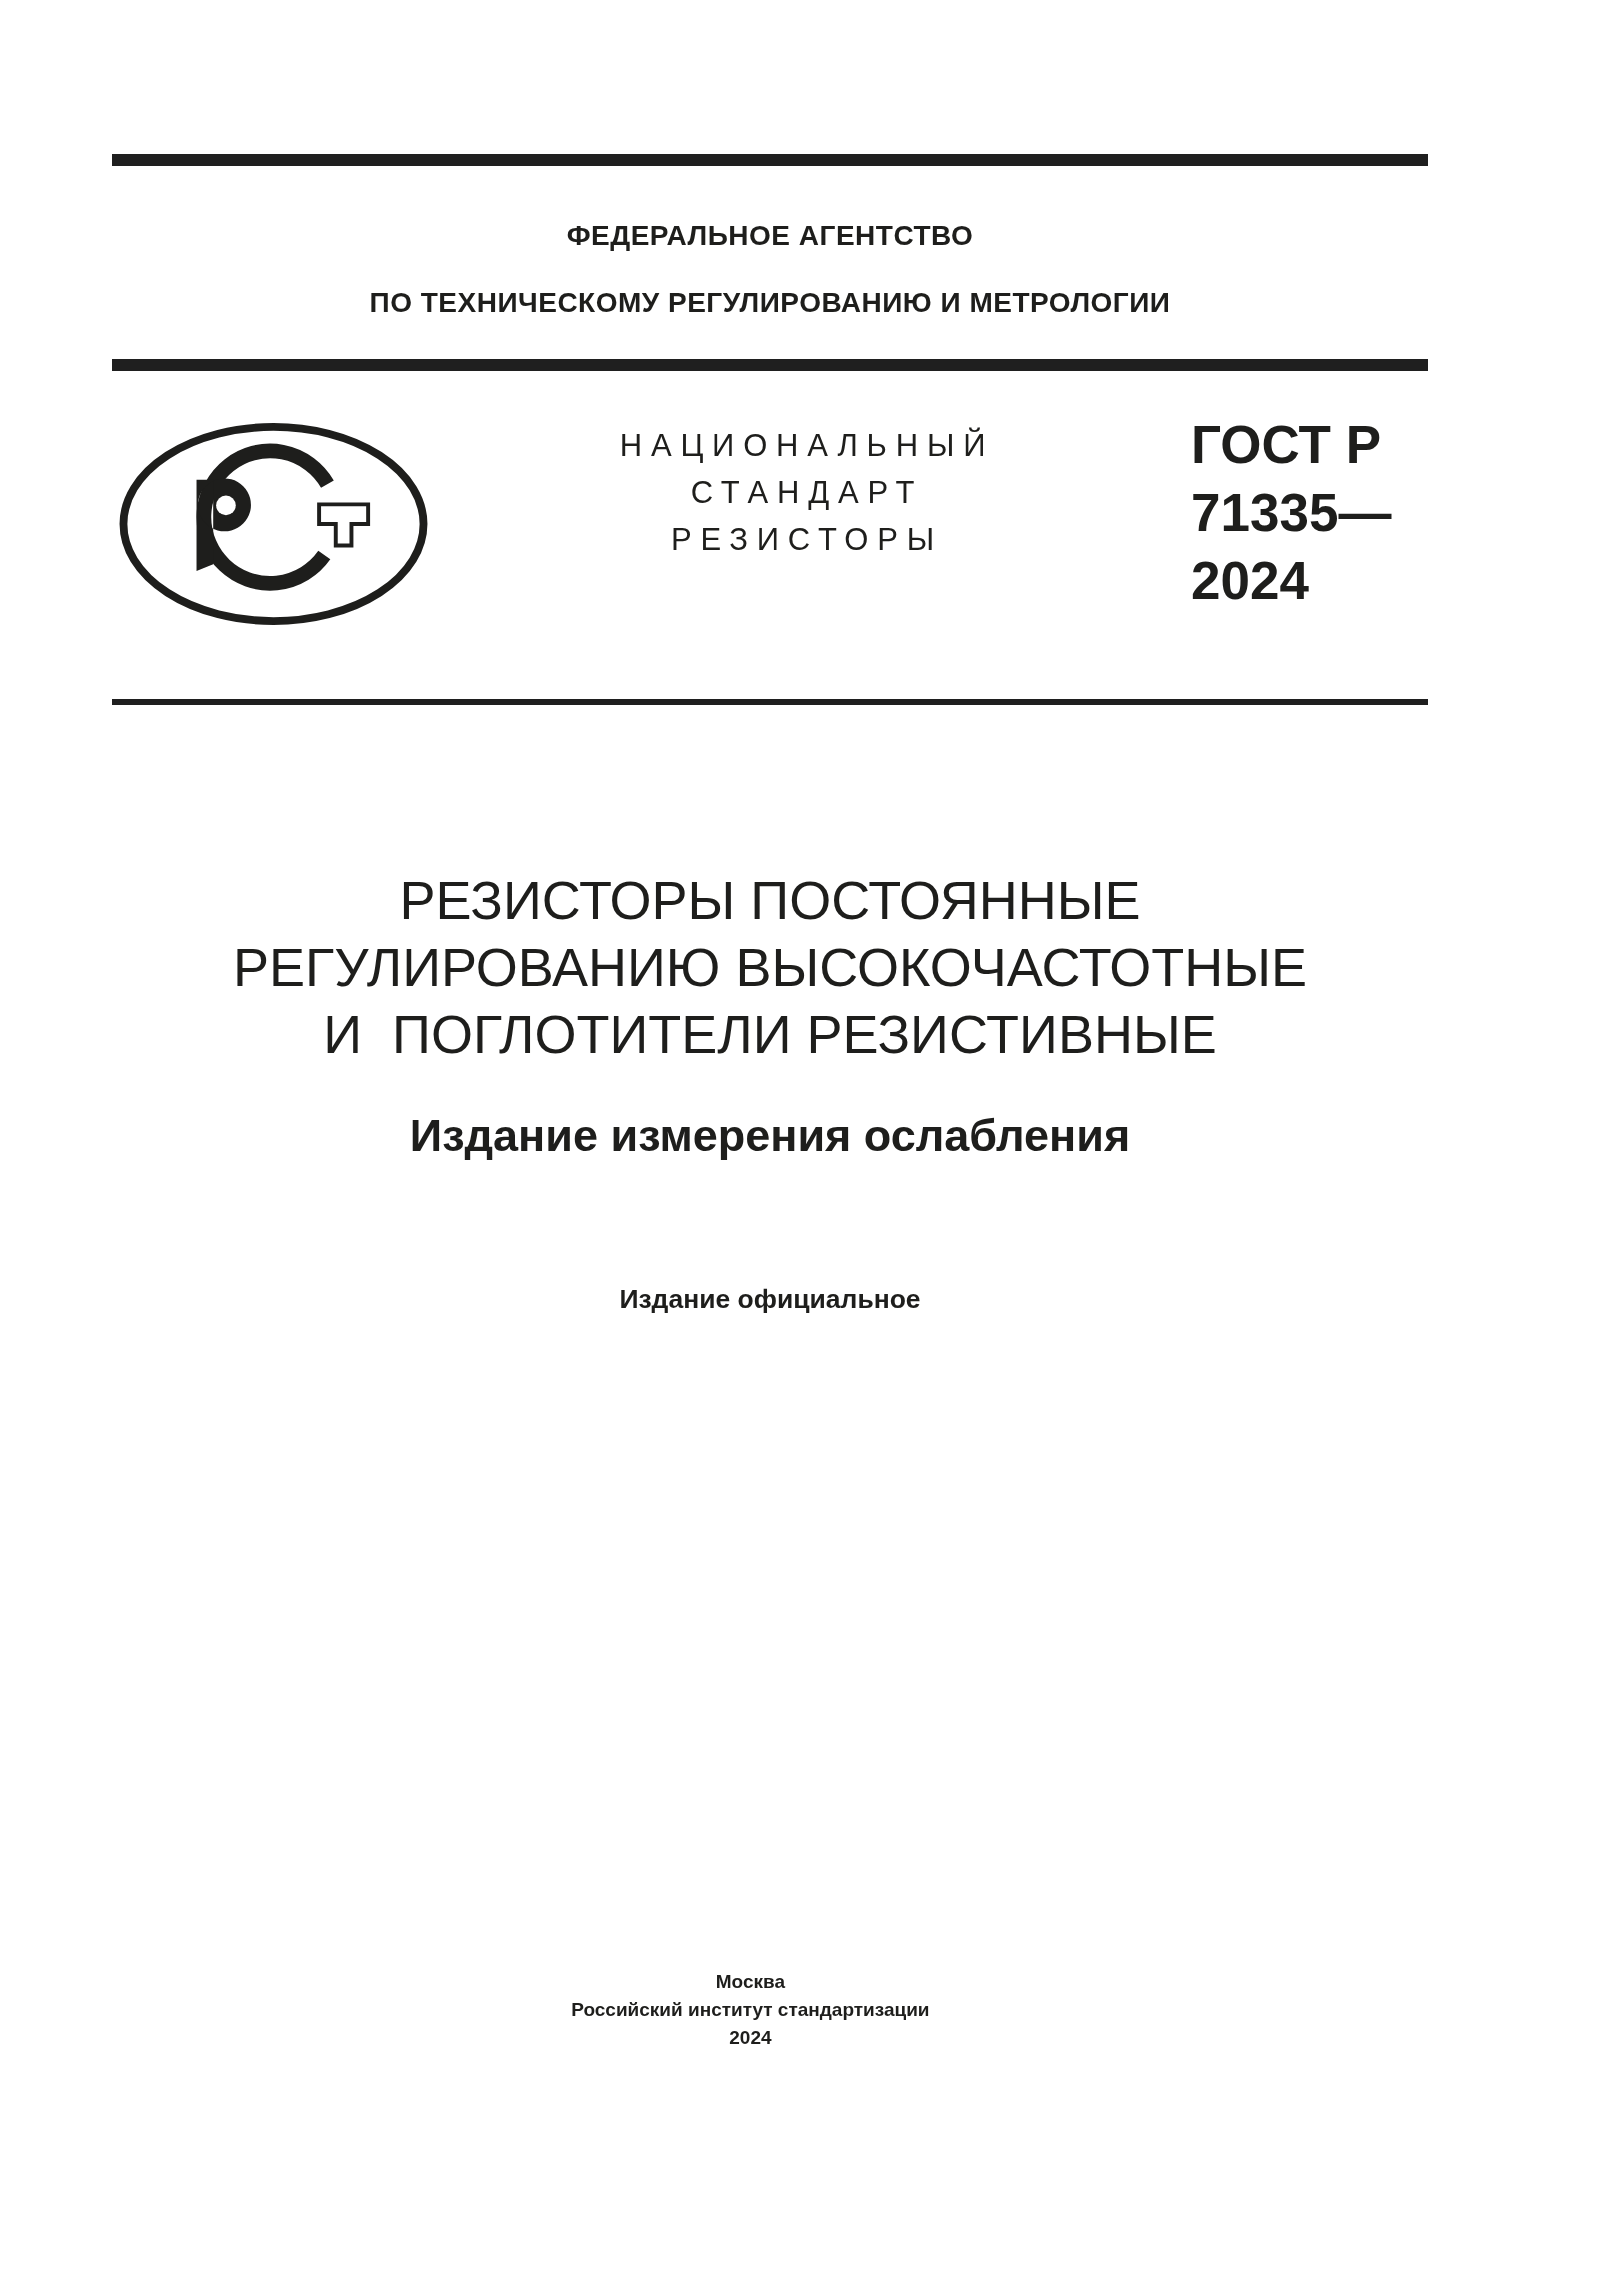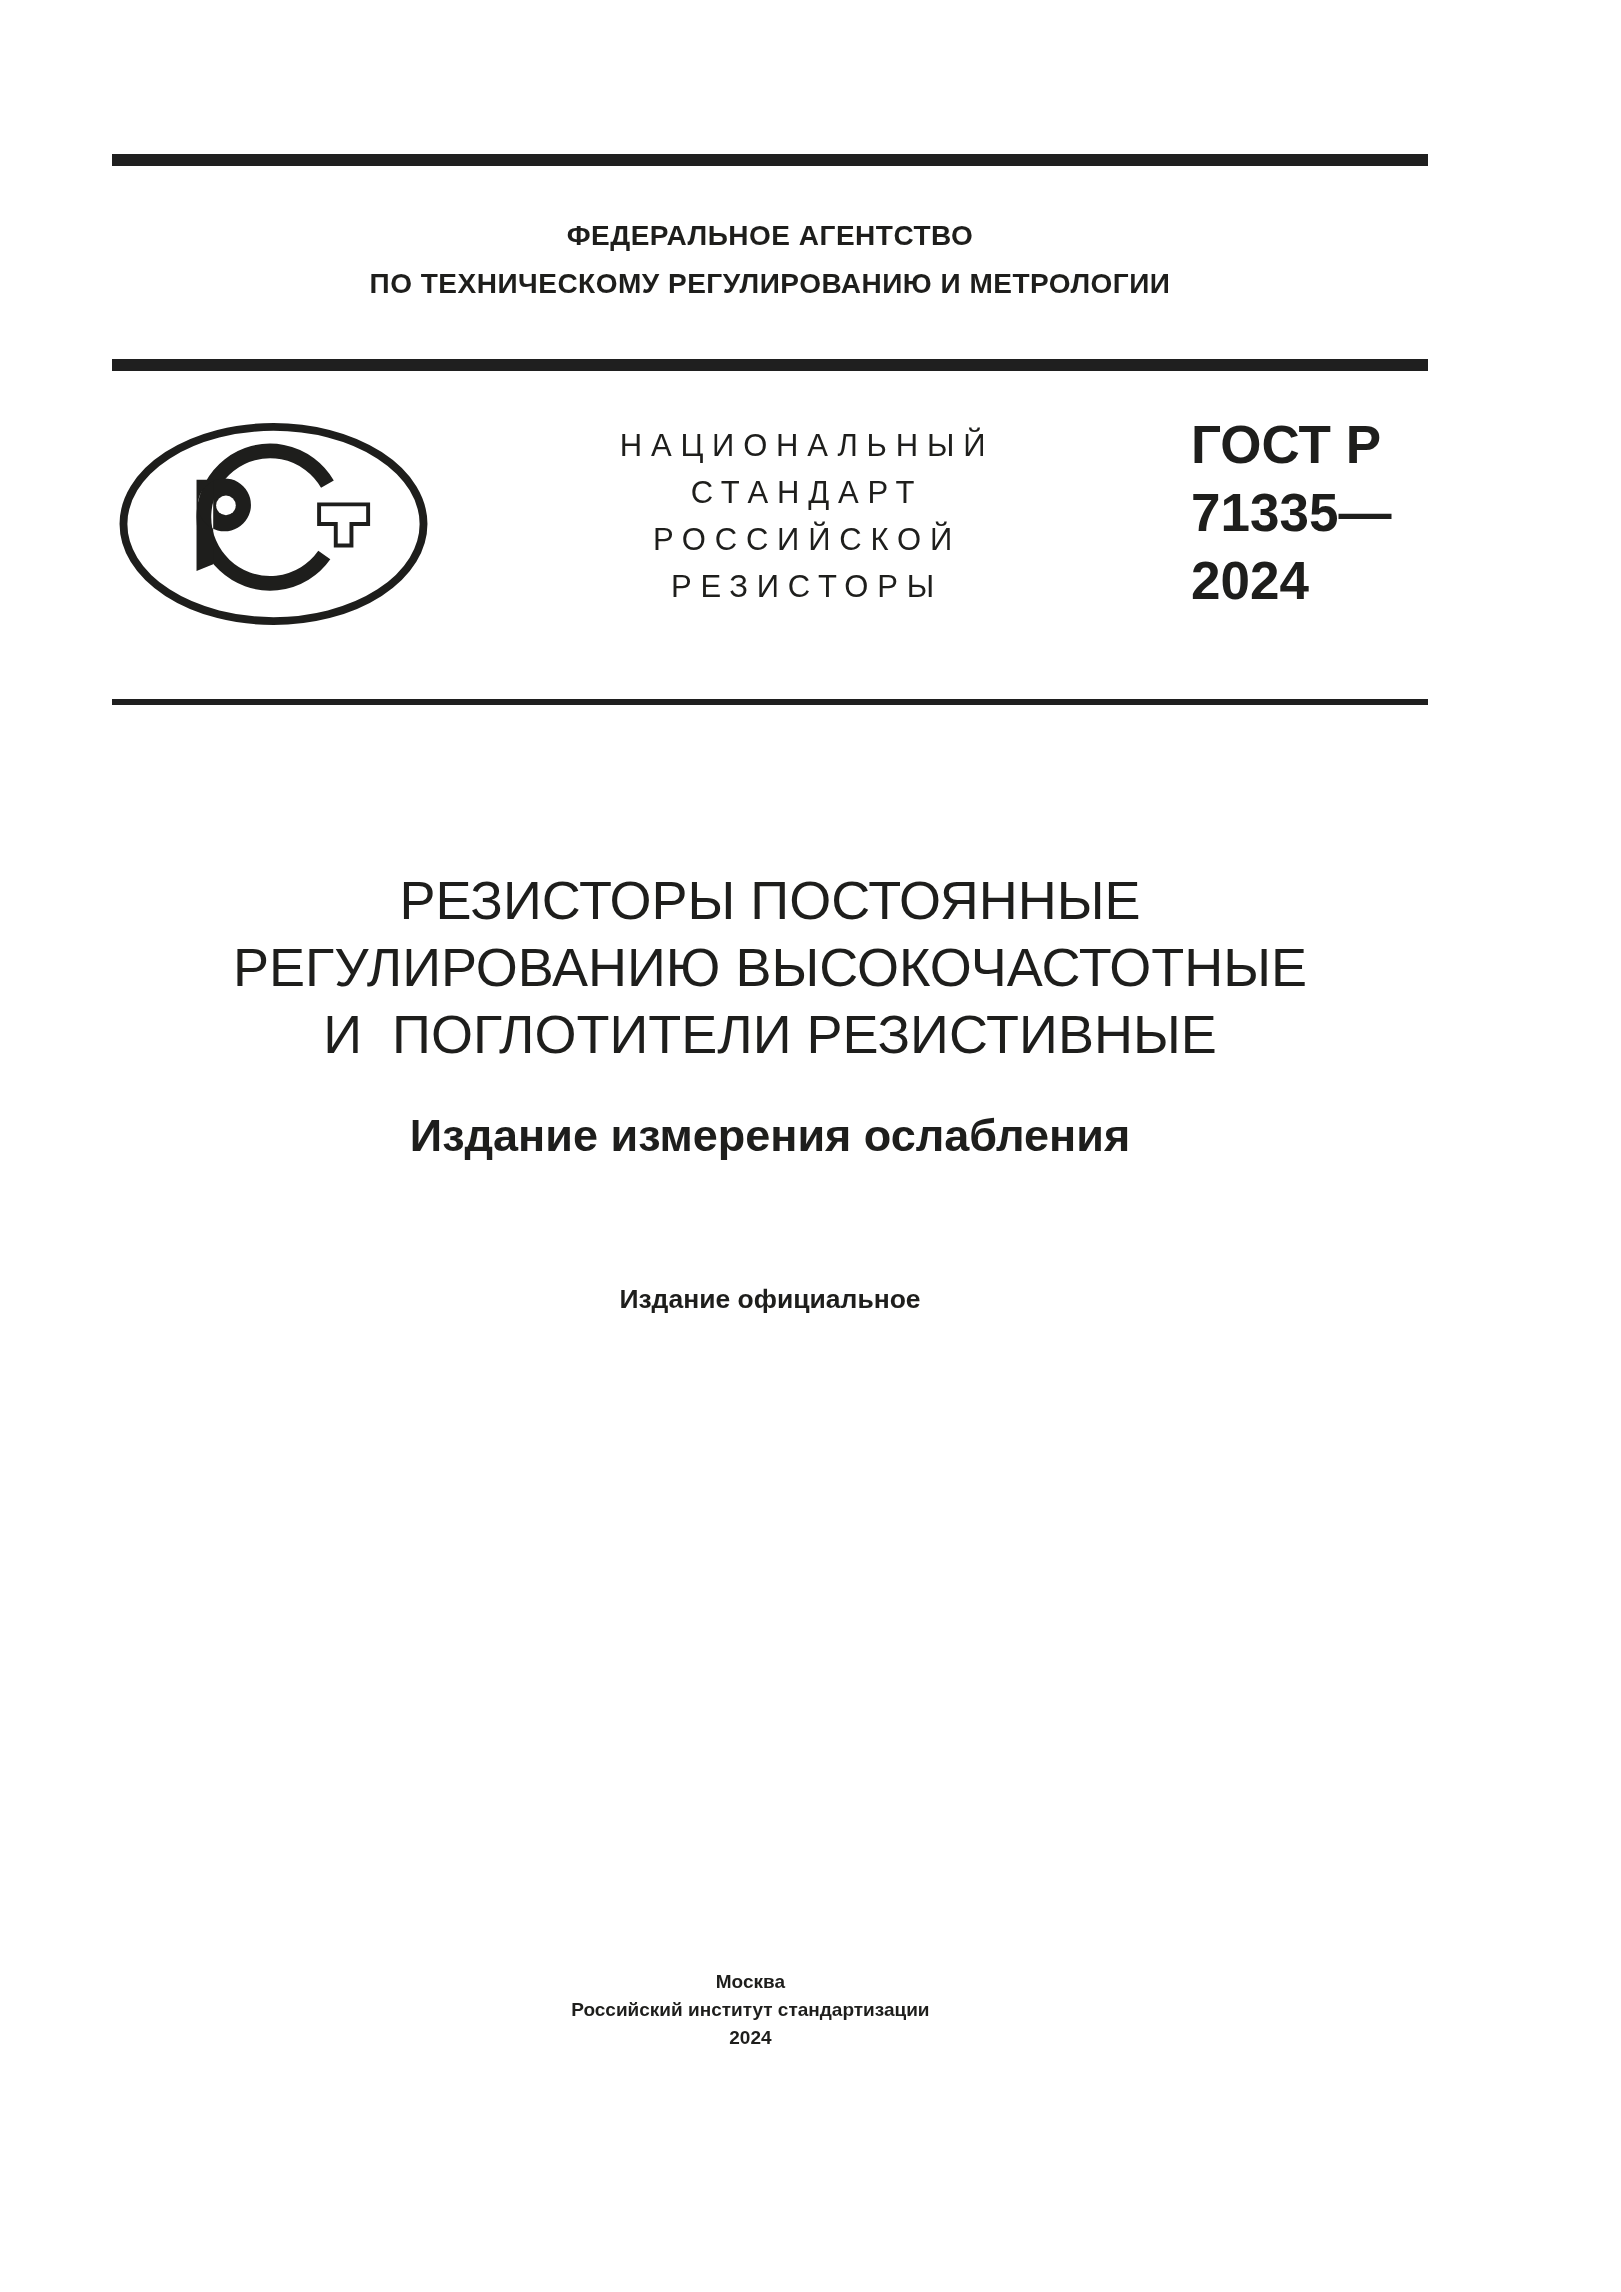--- a/index.html
+++ b/index.html
@@ -36,7 +36,7 @@
     white-space: pre;
   }
   .agency-1 { top: 220px; }
-  .agency-2 { top: 268px; }
+  .agency-2 { top: 287px; }
 
   .logo-svg { position: absolute; left: 119px; top: 423px; }
 

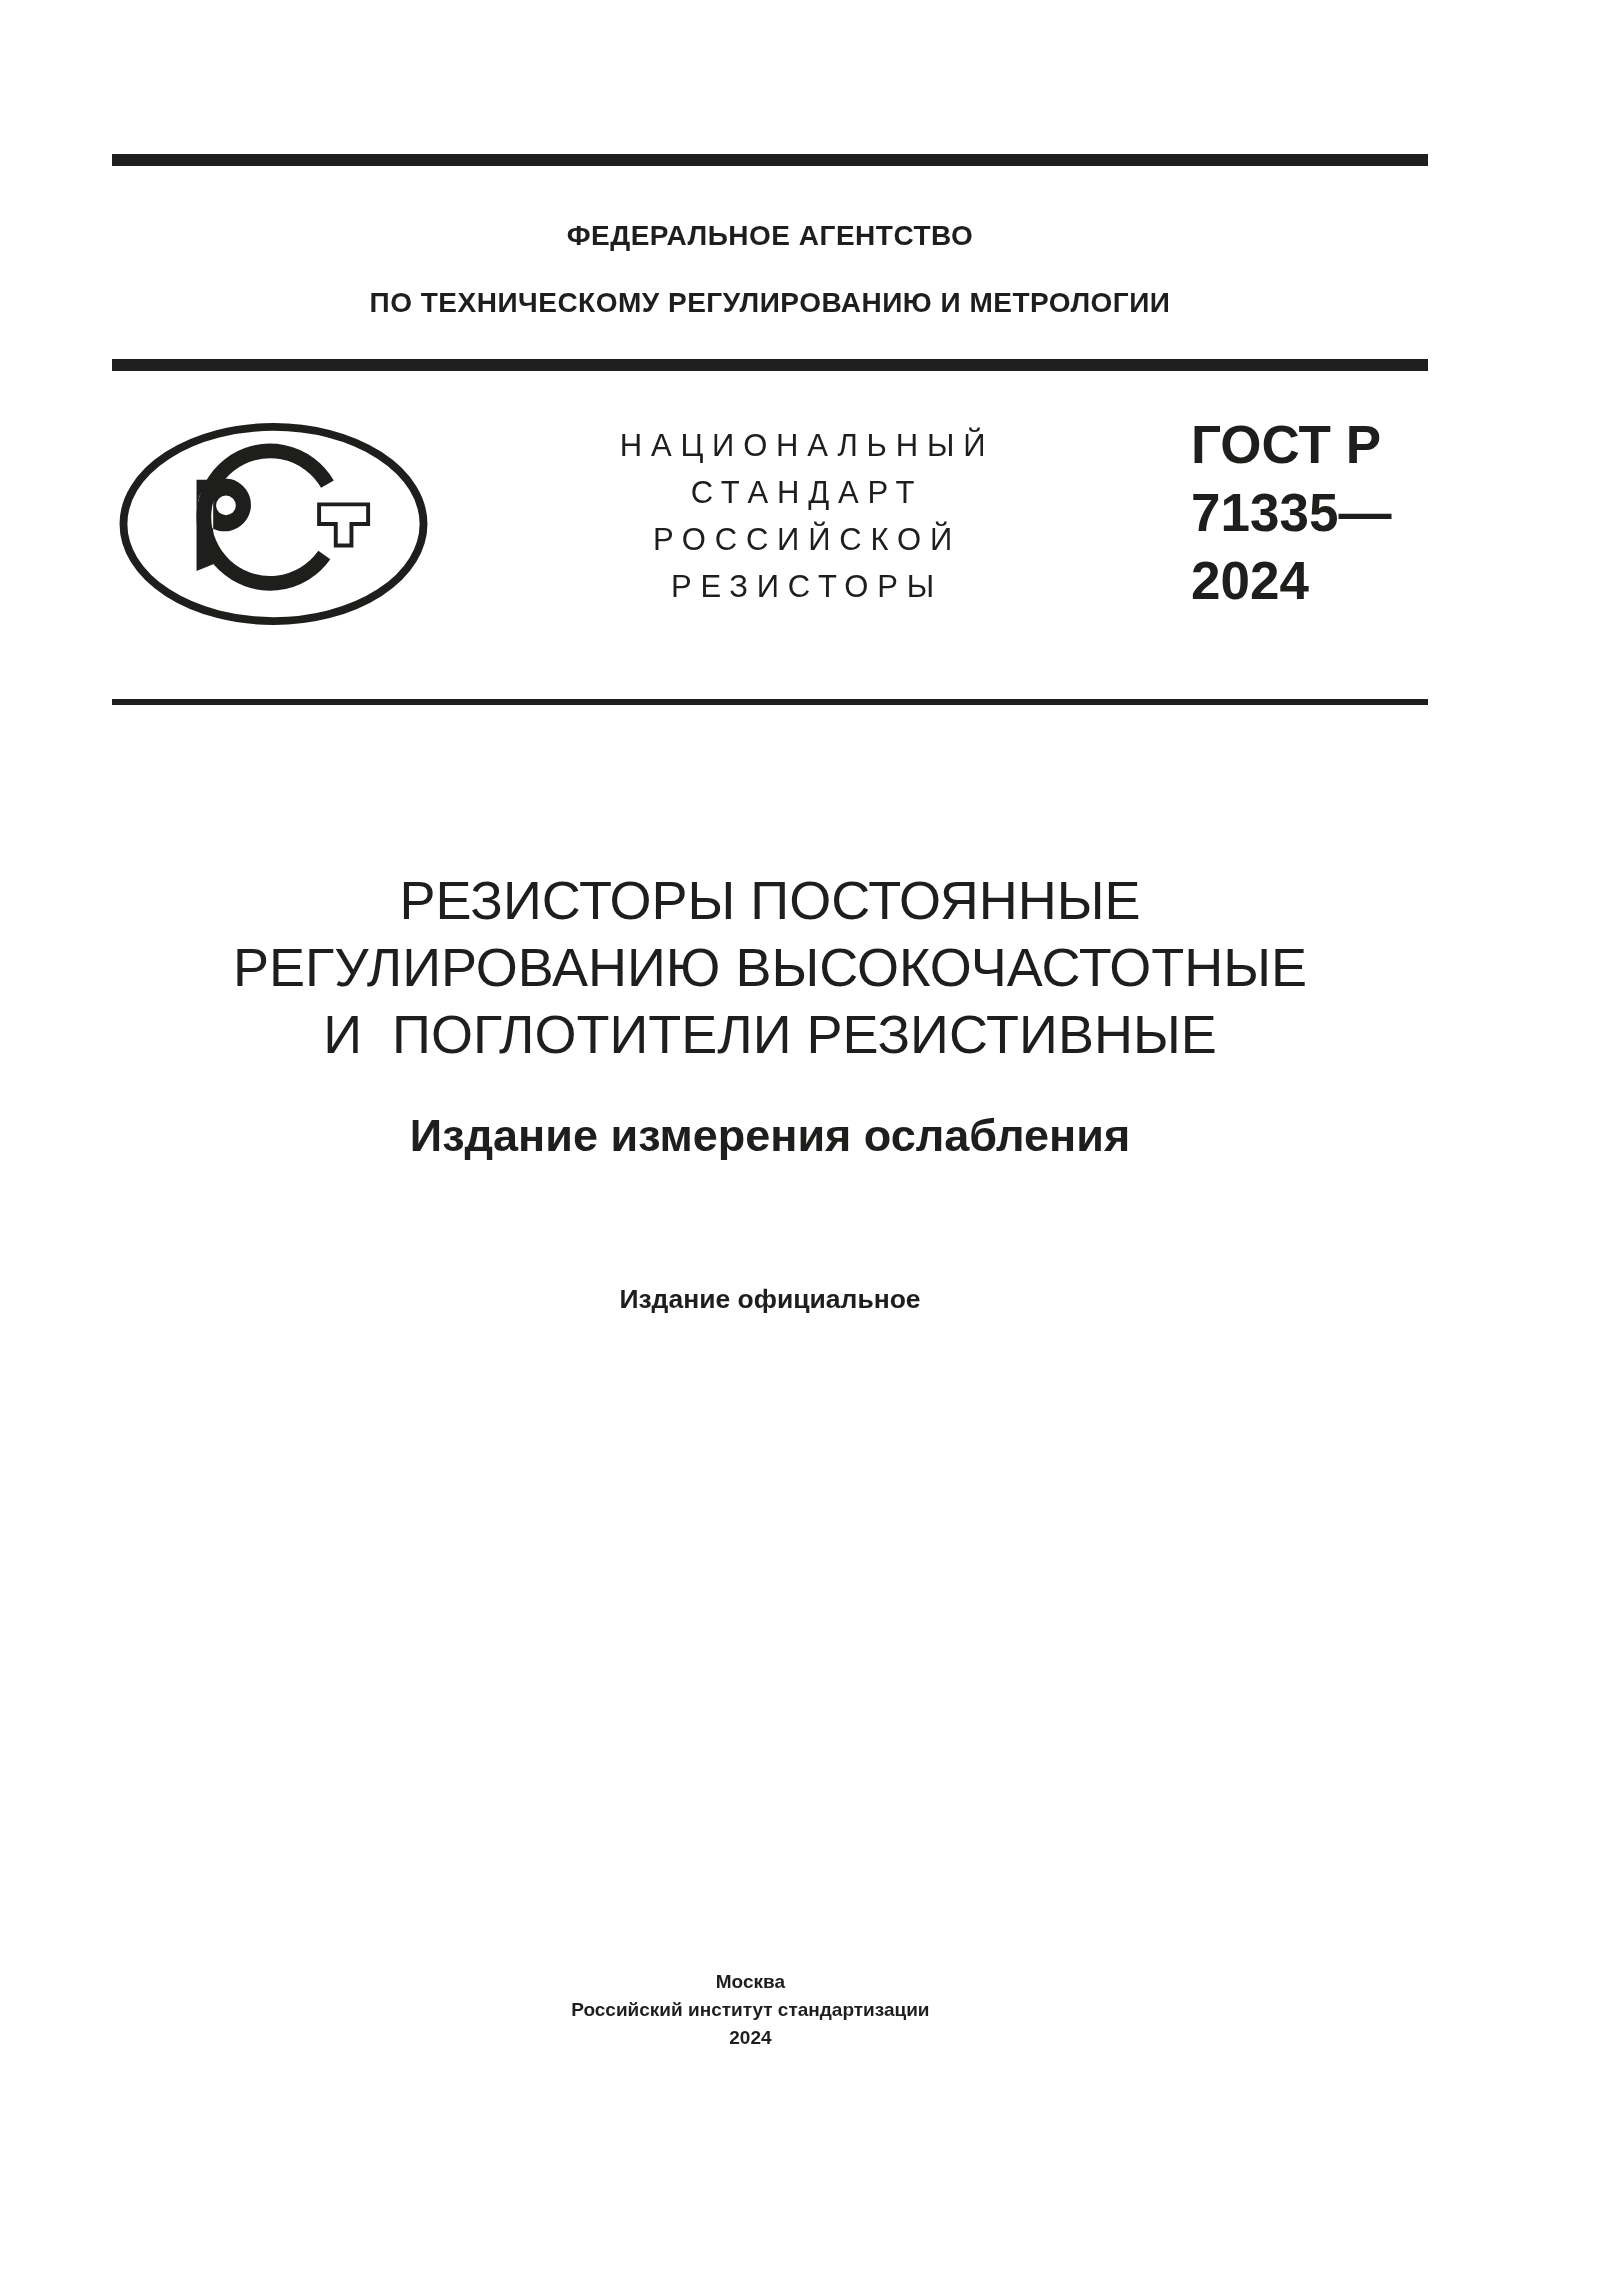--- a/index.html
+++ b/index.html
@@ -123,7 +123,6 @@
   <div class="std-type">
     <div class="std-type-line">НАЦИОНАЛЬНЫЙ</div>
     <div class="std-type-line">СТАНДАРТ</div>
-    <div class="std-type-line">РОССИЙСКОЙ</div>
     <div class="std-type-line">РЕЗИСТОРЫ</div>
   </div>
 

